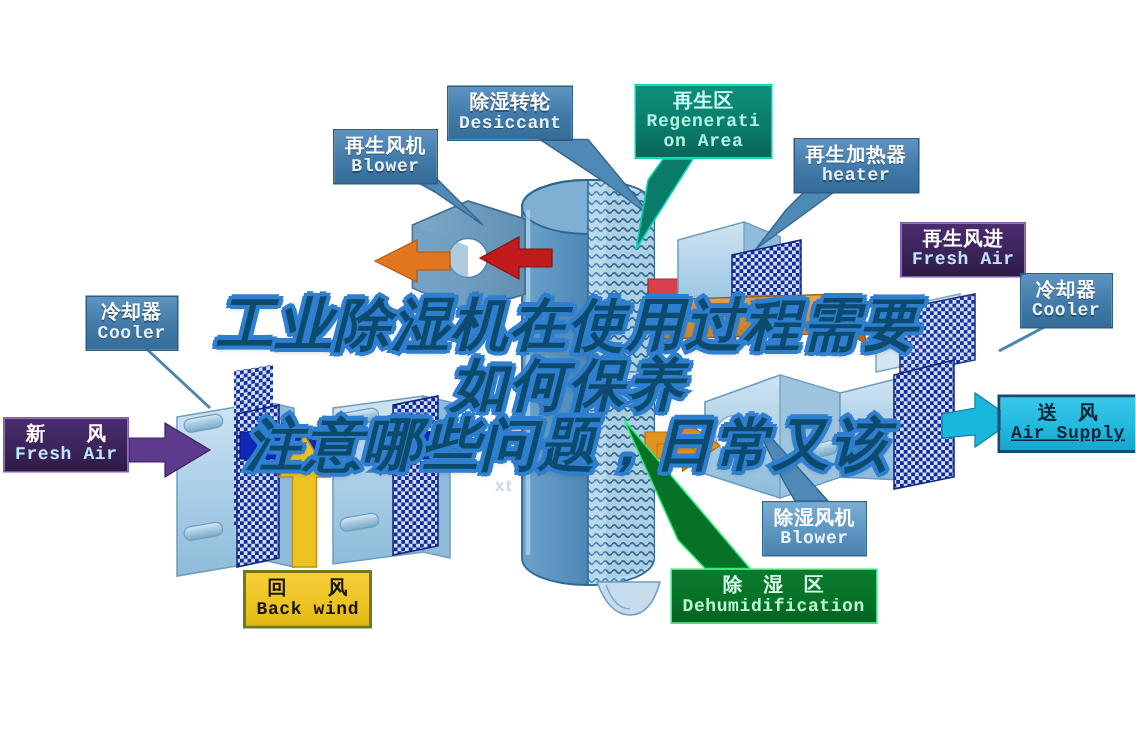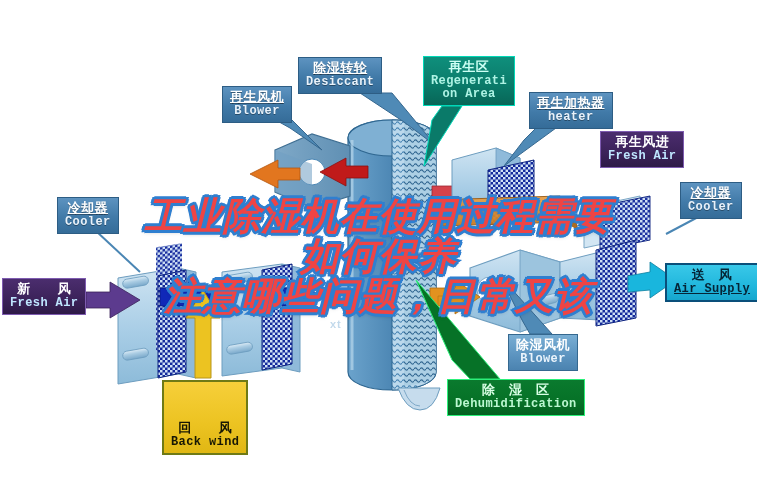--- a/index.html
+++ b/index.html
@@ -51,7 +51,7 @@
     color: #eef6fd;
     text-shadow: 0 1px 0 rgba(0,0,0,.35);
   }
-  .cal-blue .cn { color: #ffffff; text-decoration: underline; }
+  .cal-blue .cn { color: #ffffff; }
   .cal-blue .en { color: #e8f2fb; }
 
   

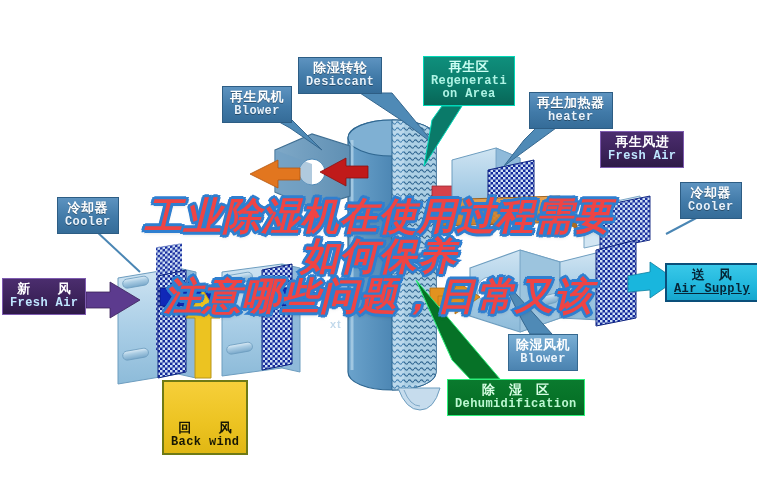--- a/index.html
+++ b/index.html
@@ -377,7 +377,7 @@
   </div>
 
 
-  <div class="callout cal-purple" style="left:600px; top:131px;">
+  <div class="callout cal-purple" style="left:600px; top:148px;">
     <span class="cn">再生风进</span>
     <span class="en">Fresh Air</span>
   </div>

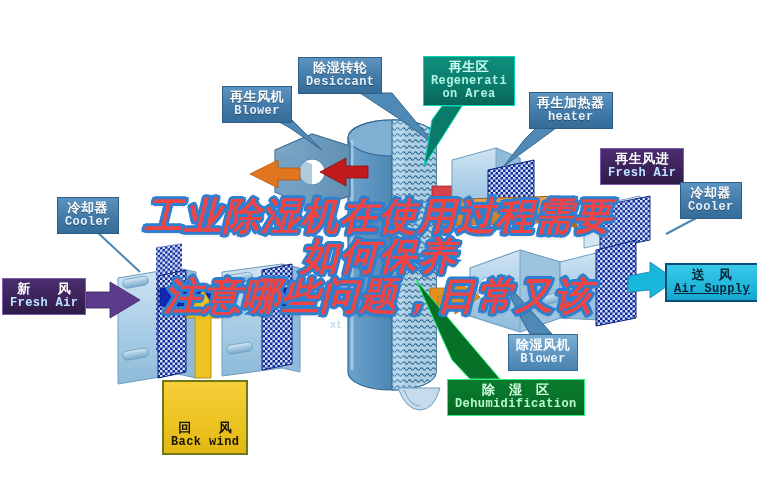--- a/index.html
+++ b/index.html
@@ -132,7 +132,7 @@
     font-weight: bold;
     font-style: italic;
     line-height: 40px;
-    color: #ef4444;
+    color: #0c4a6e;
     letter-spacing: 1px;
     -webkit-text-stroke: 4px #2f7fd0;
     paint-order: stroke fill;

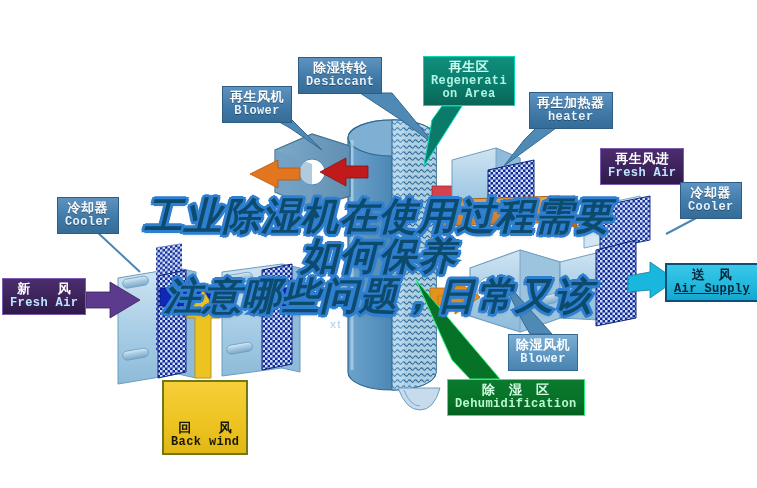--- a/index.html
+++ b/index.html
@@ -96,7 +96,7 @@
     border: 2px solid #6f7a16;
     color: #1a1a05;
   }
-  .cal-yellow .cn { color:#171704;margin-top:36px; }
+  .cal-yellow .cn { color:#171704; }
   .cal-yellow .en { color:#171704; }
 
   

